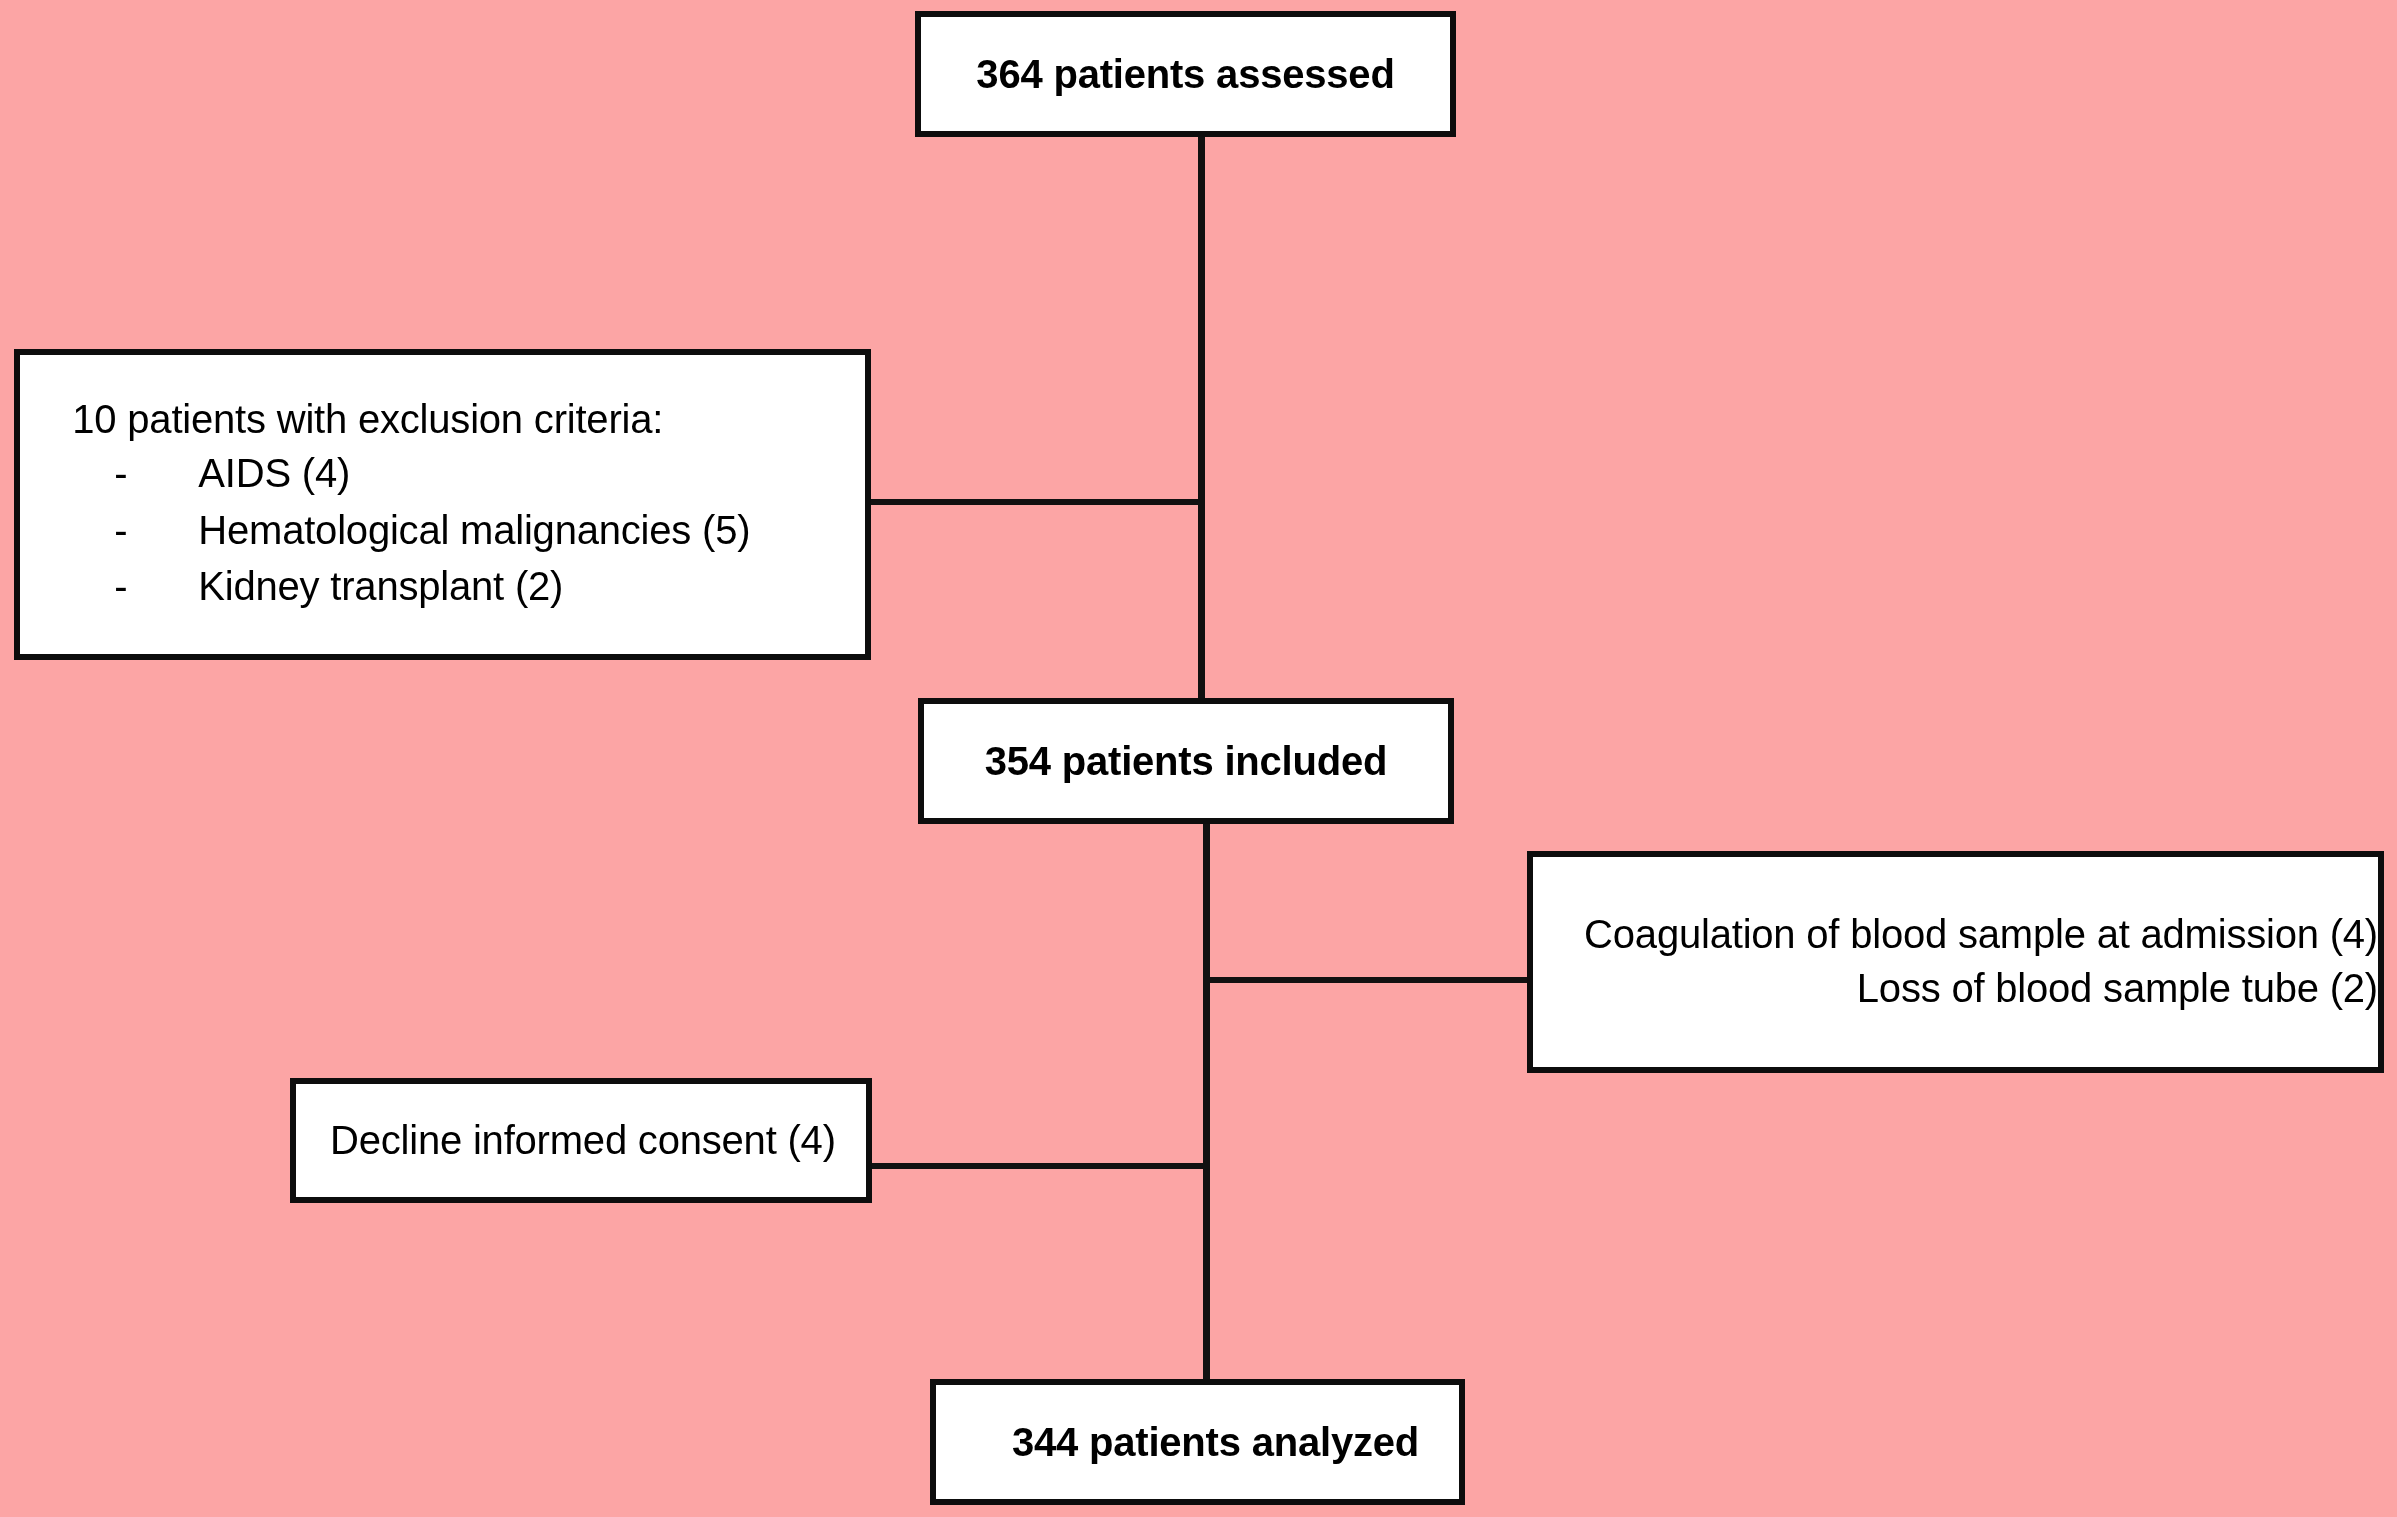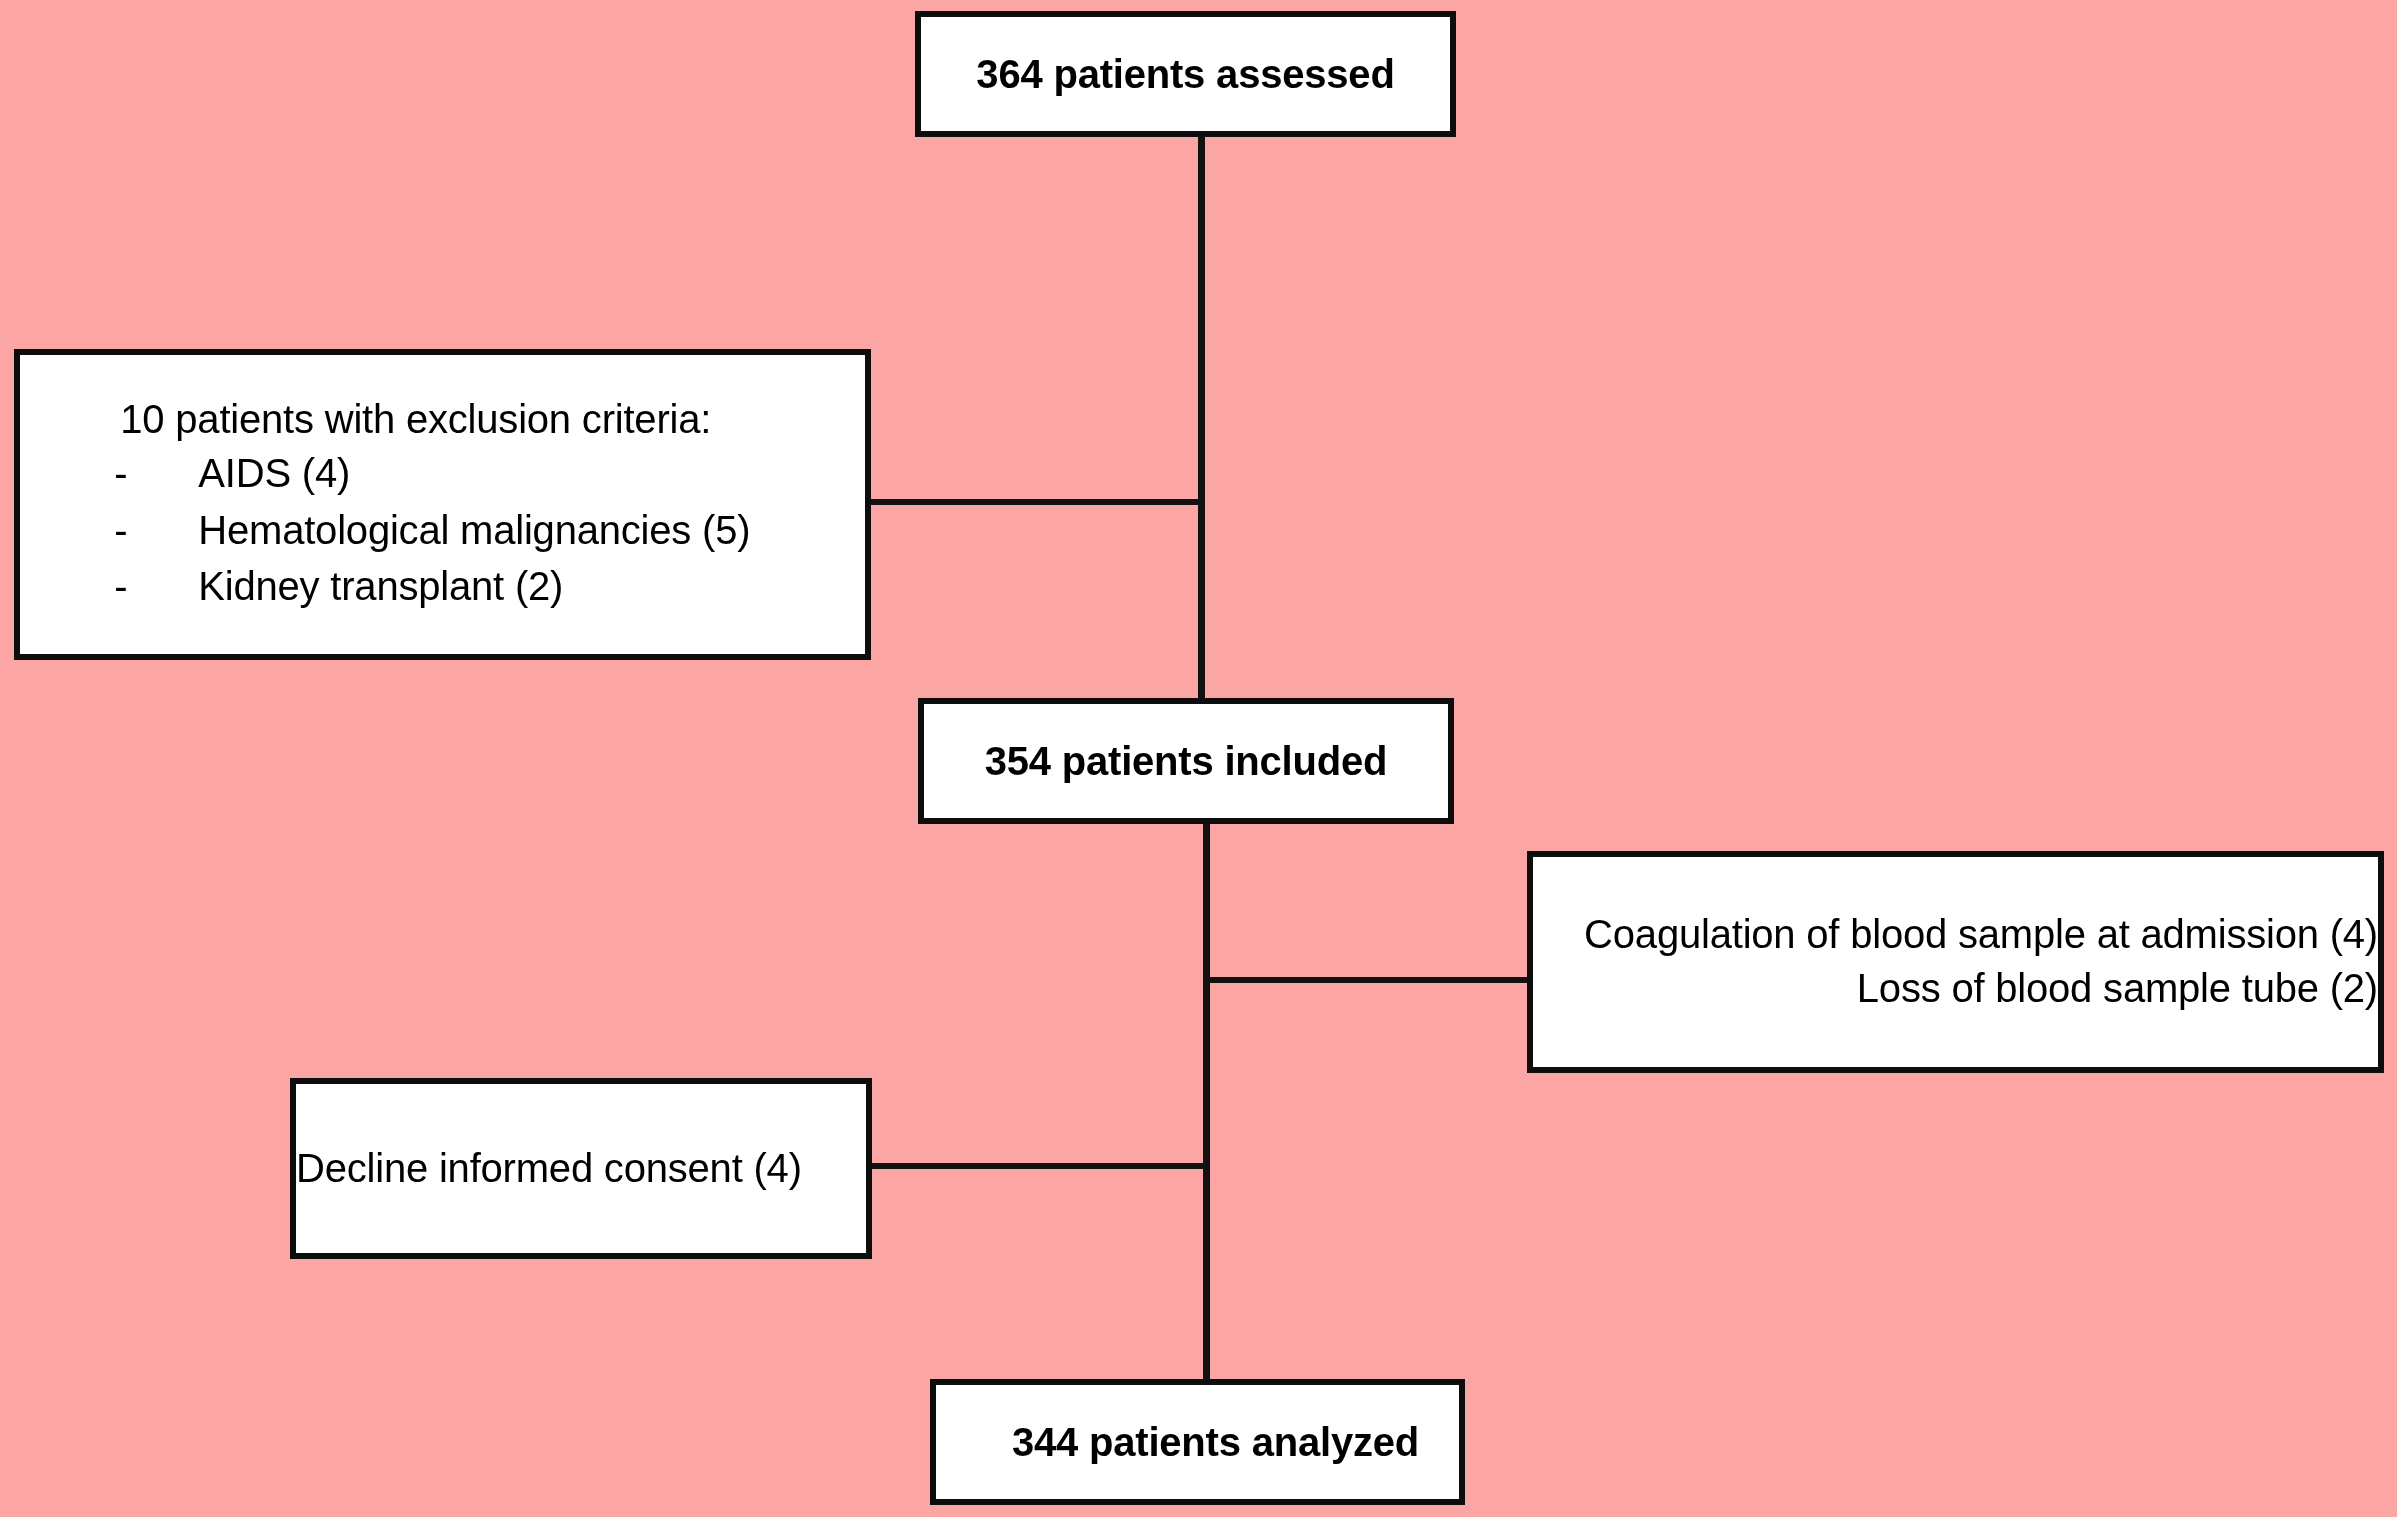--- a/index.html
+++ b/index.html
@@ -58,7 +58,7 @@
   }
   #box-exclusion .excl-head {
     font-size: 40px;
-    padding-left: 100px;
+    padding-left: 52px;
     line-height: 1.28;
     letter-spacing: -0.2px;
   }

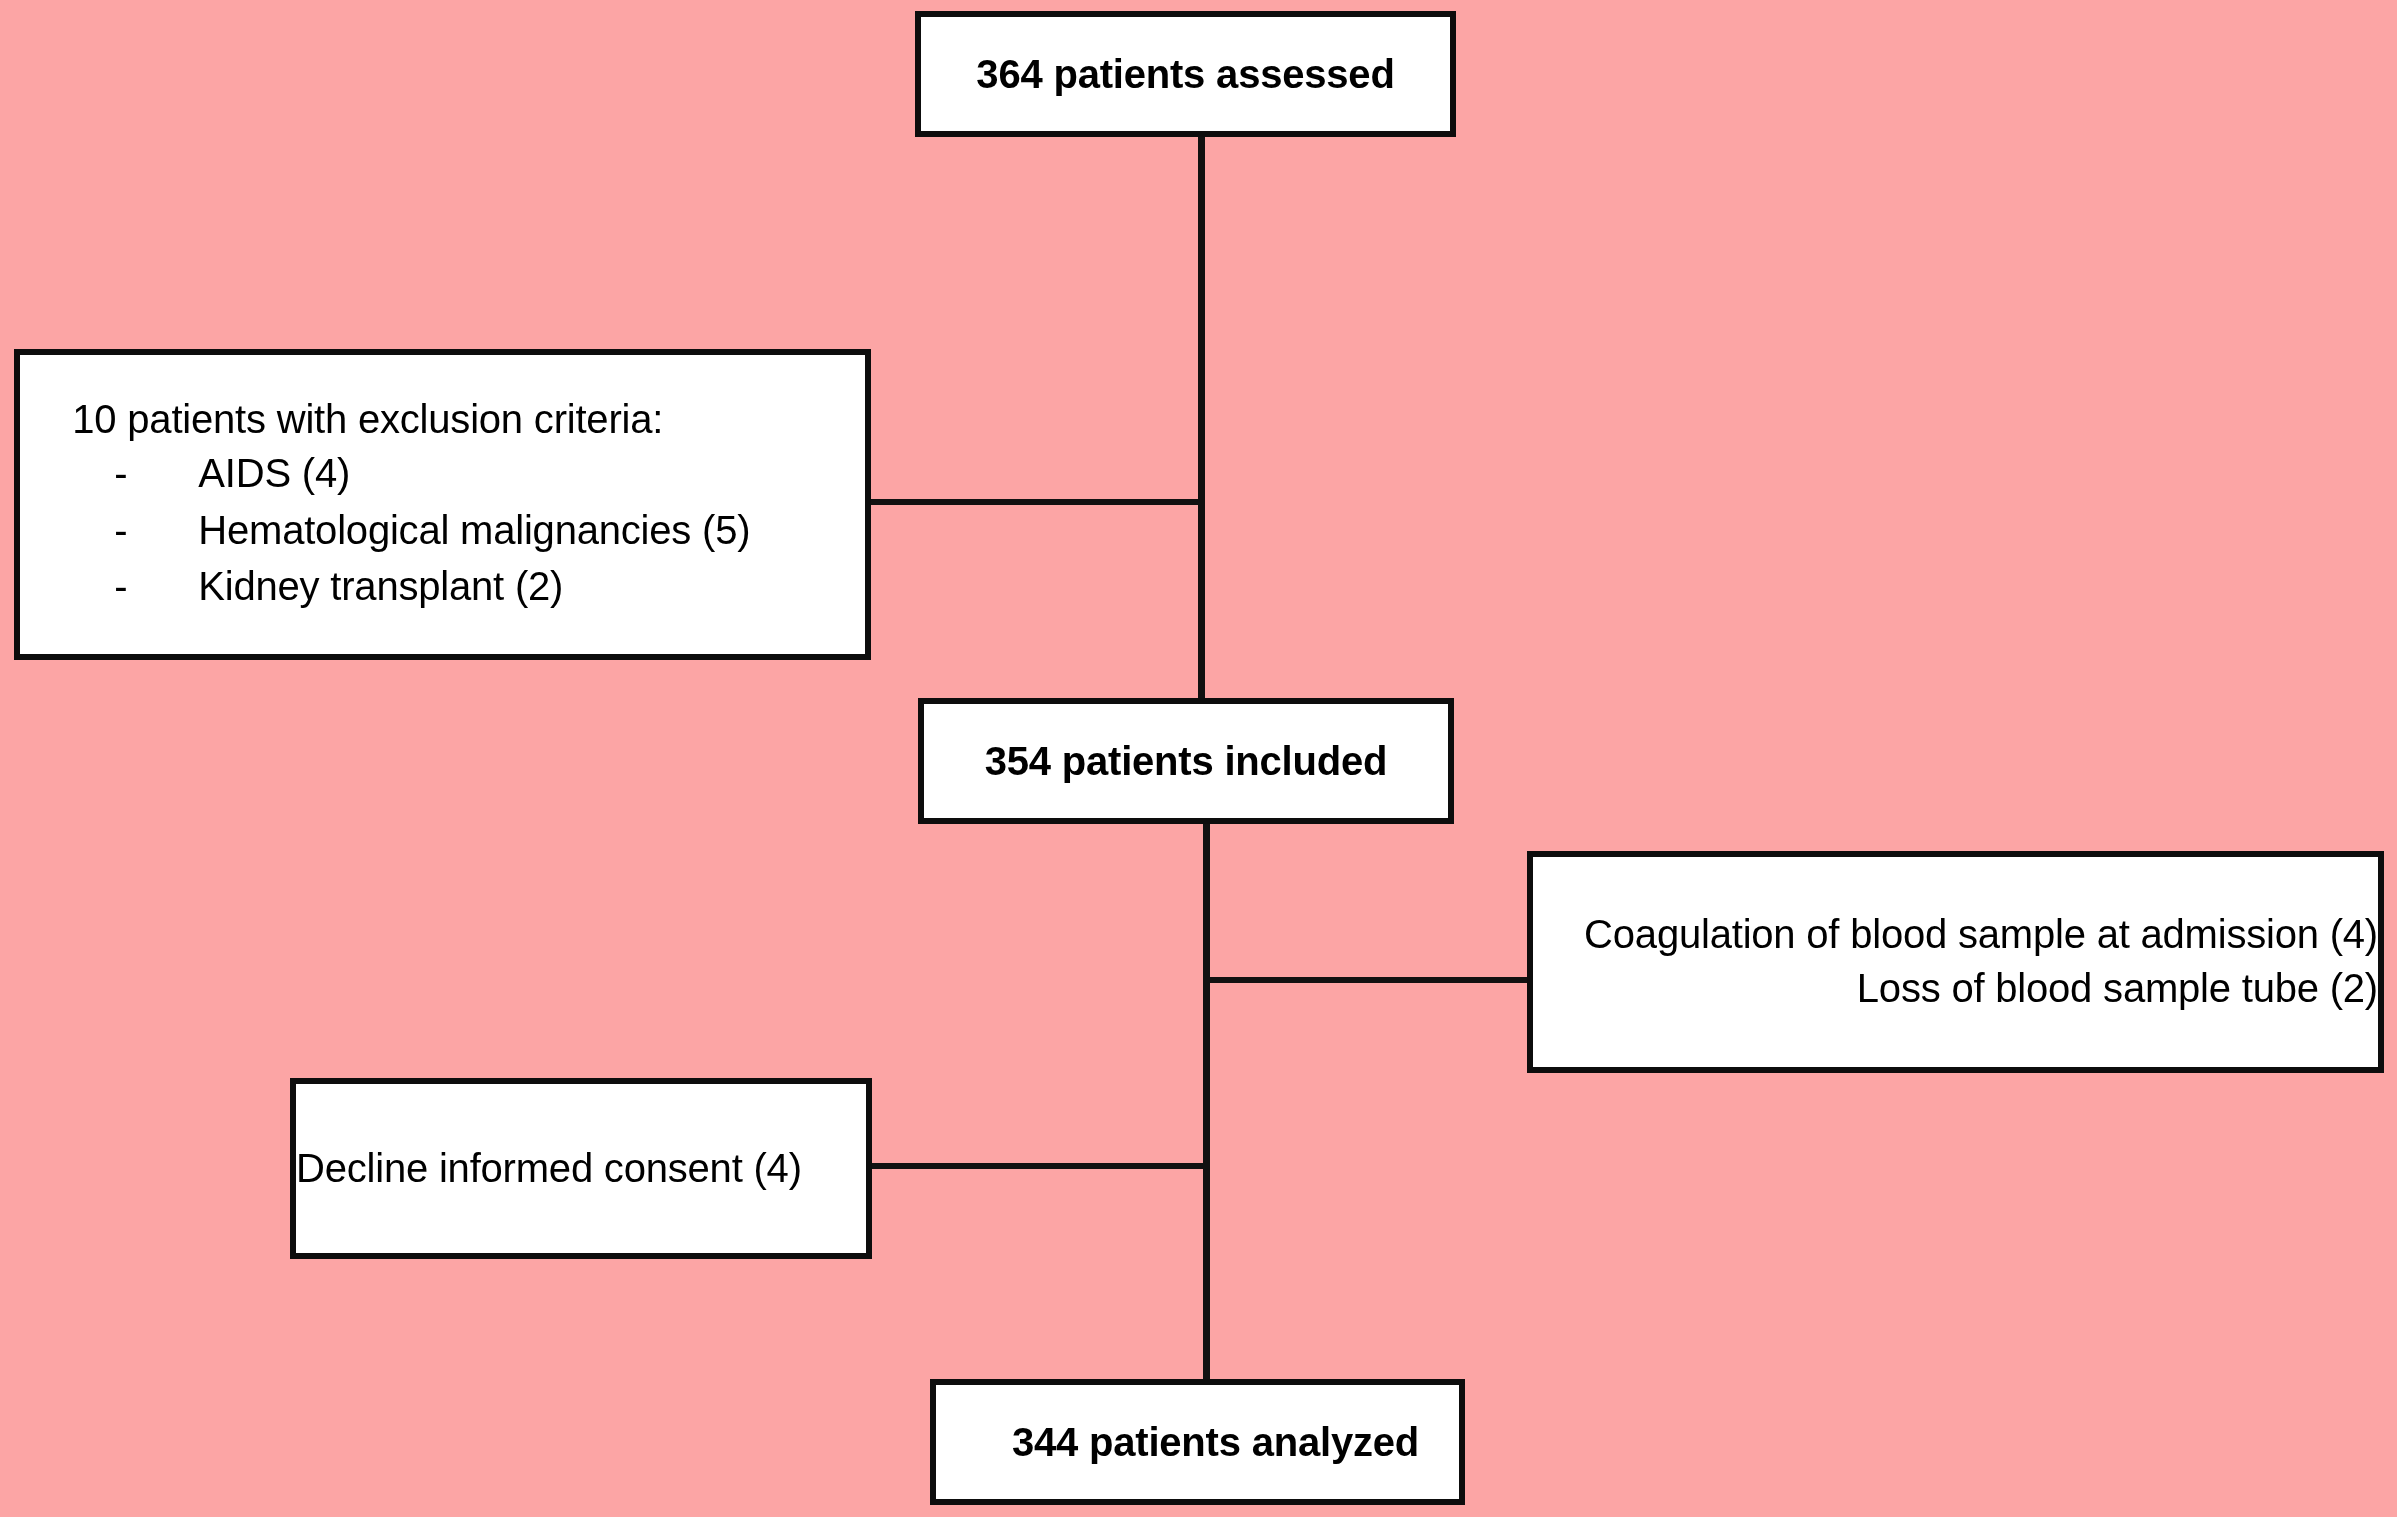--- a/index.html
+++ b/index.html
@@ -86,7 +86,8 @@
   }
   #box-coagulation .box-text { line-height: 1.34; }
   #box-decline {
-    left: 290px; top: 1078px; width: 582px; height: 181px;
+    left: 290px; top: 1078px; width: 582px; height: 125px;
+    padding-left: 34px;
     justify-content: center;
   }
 

